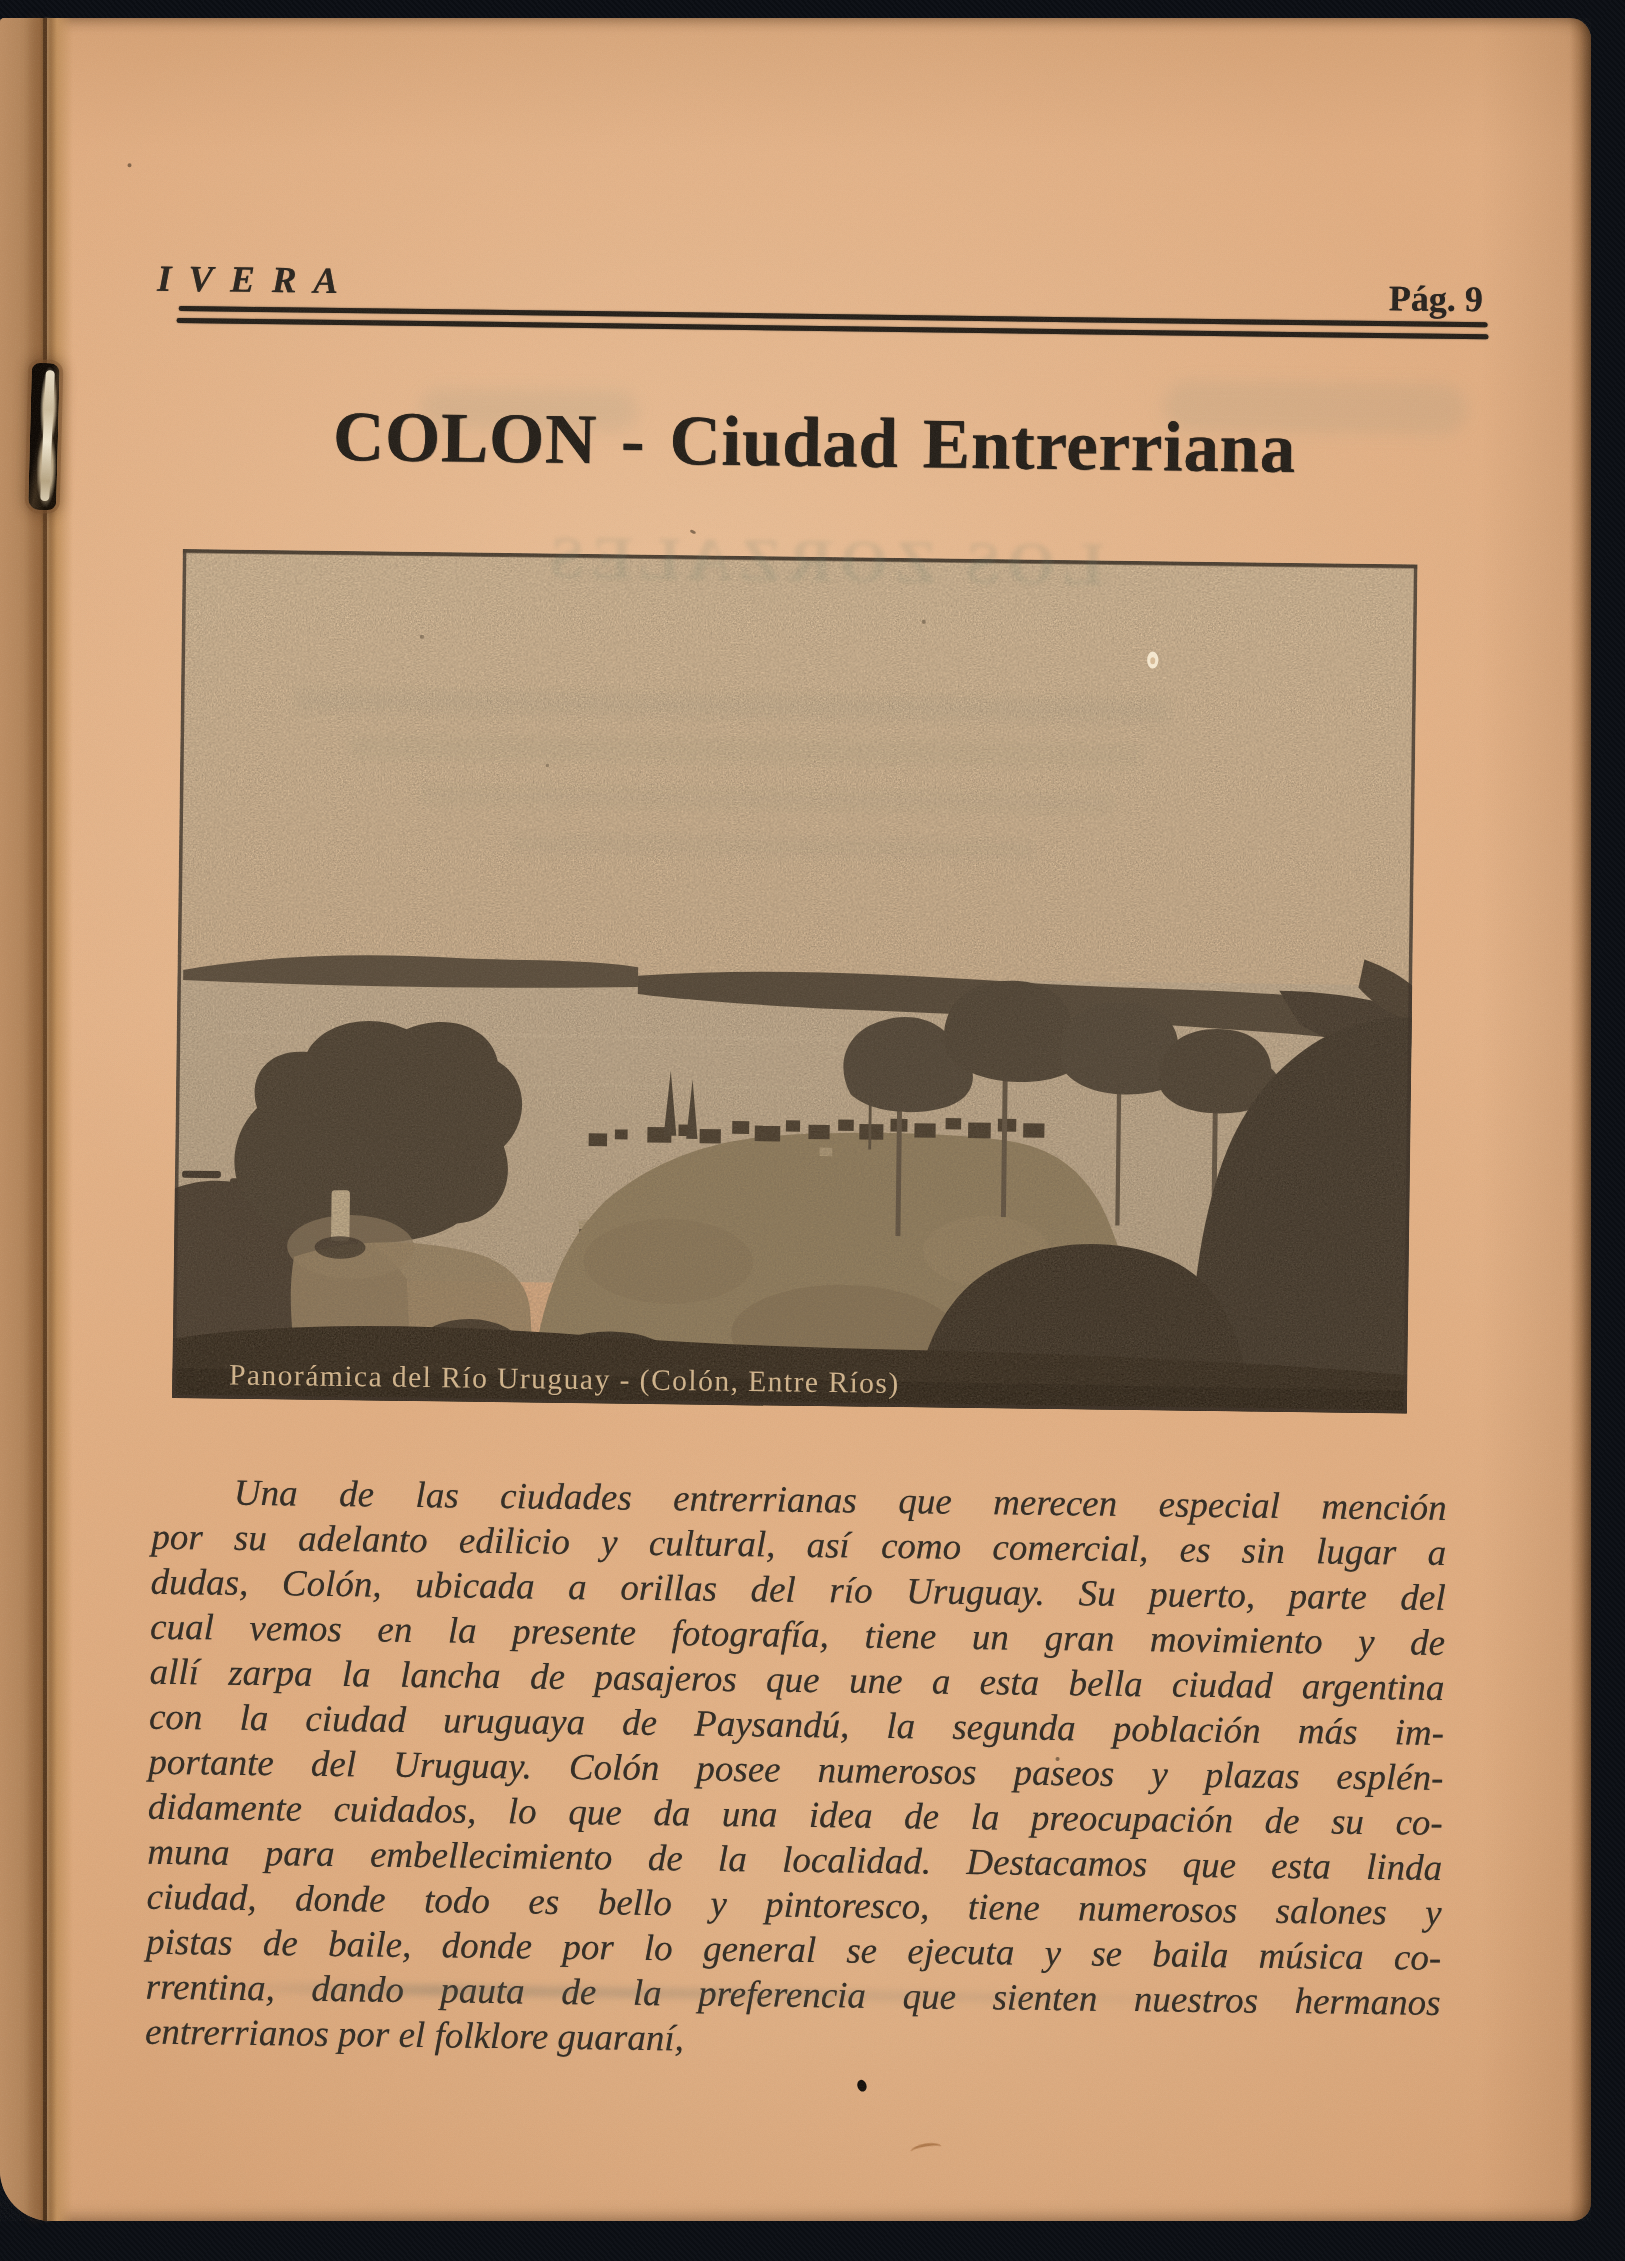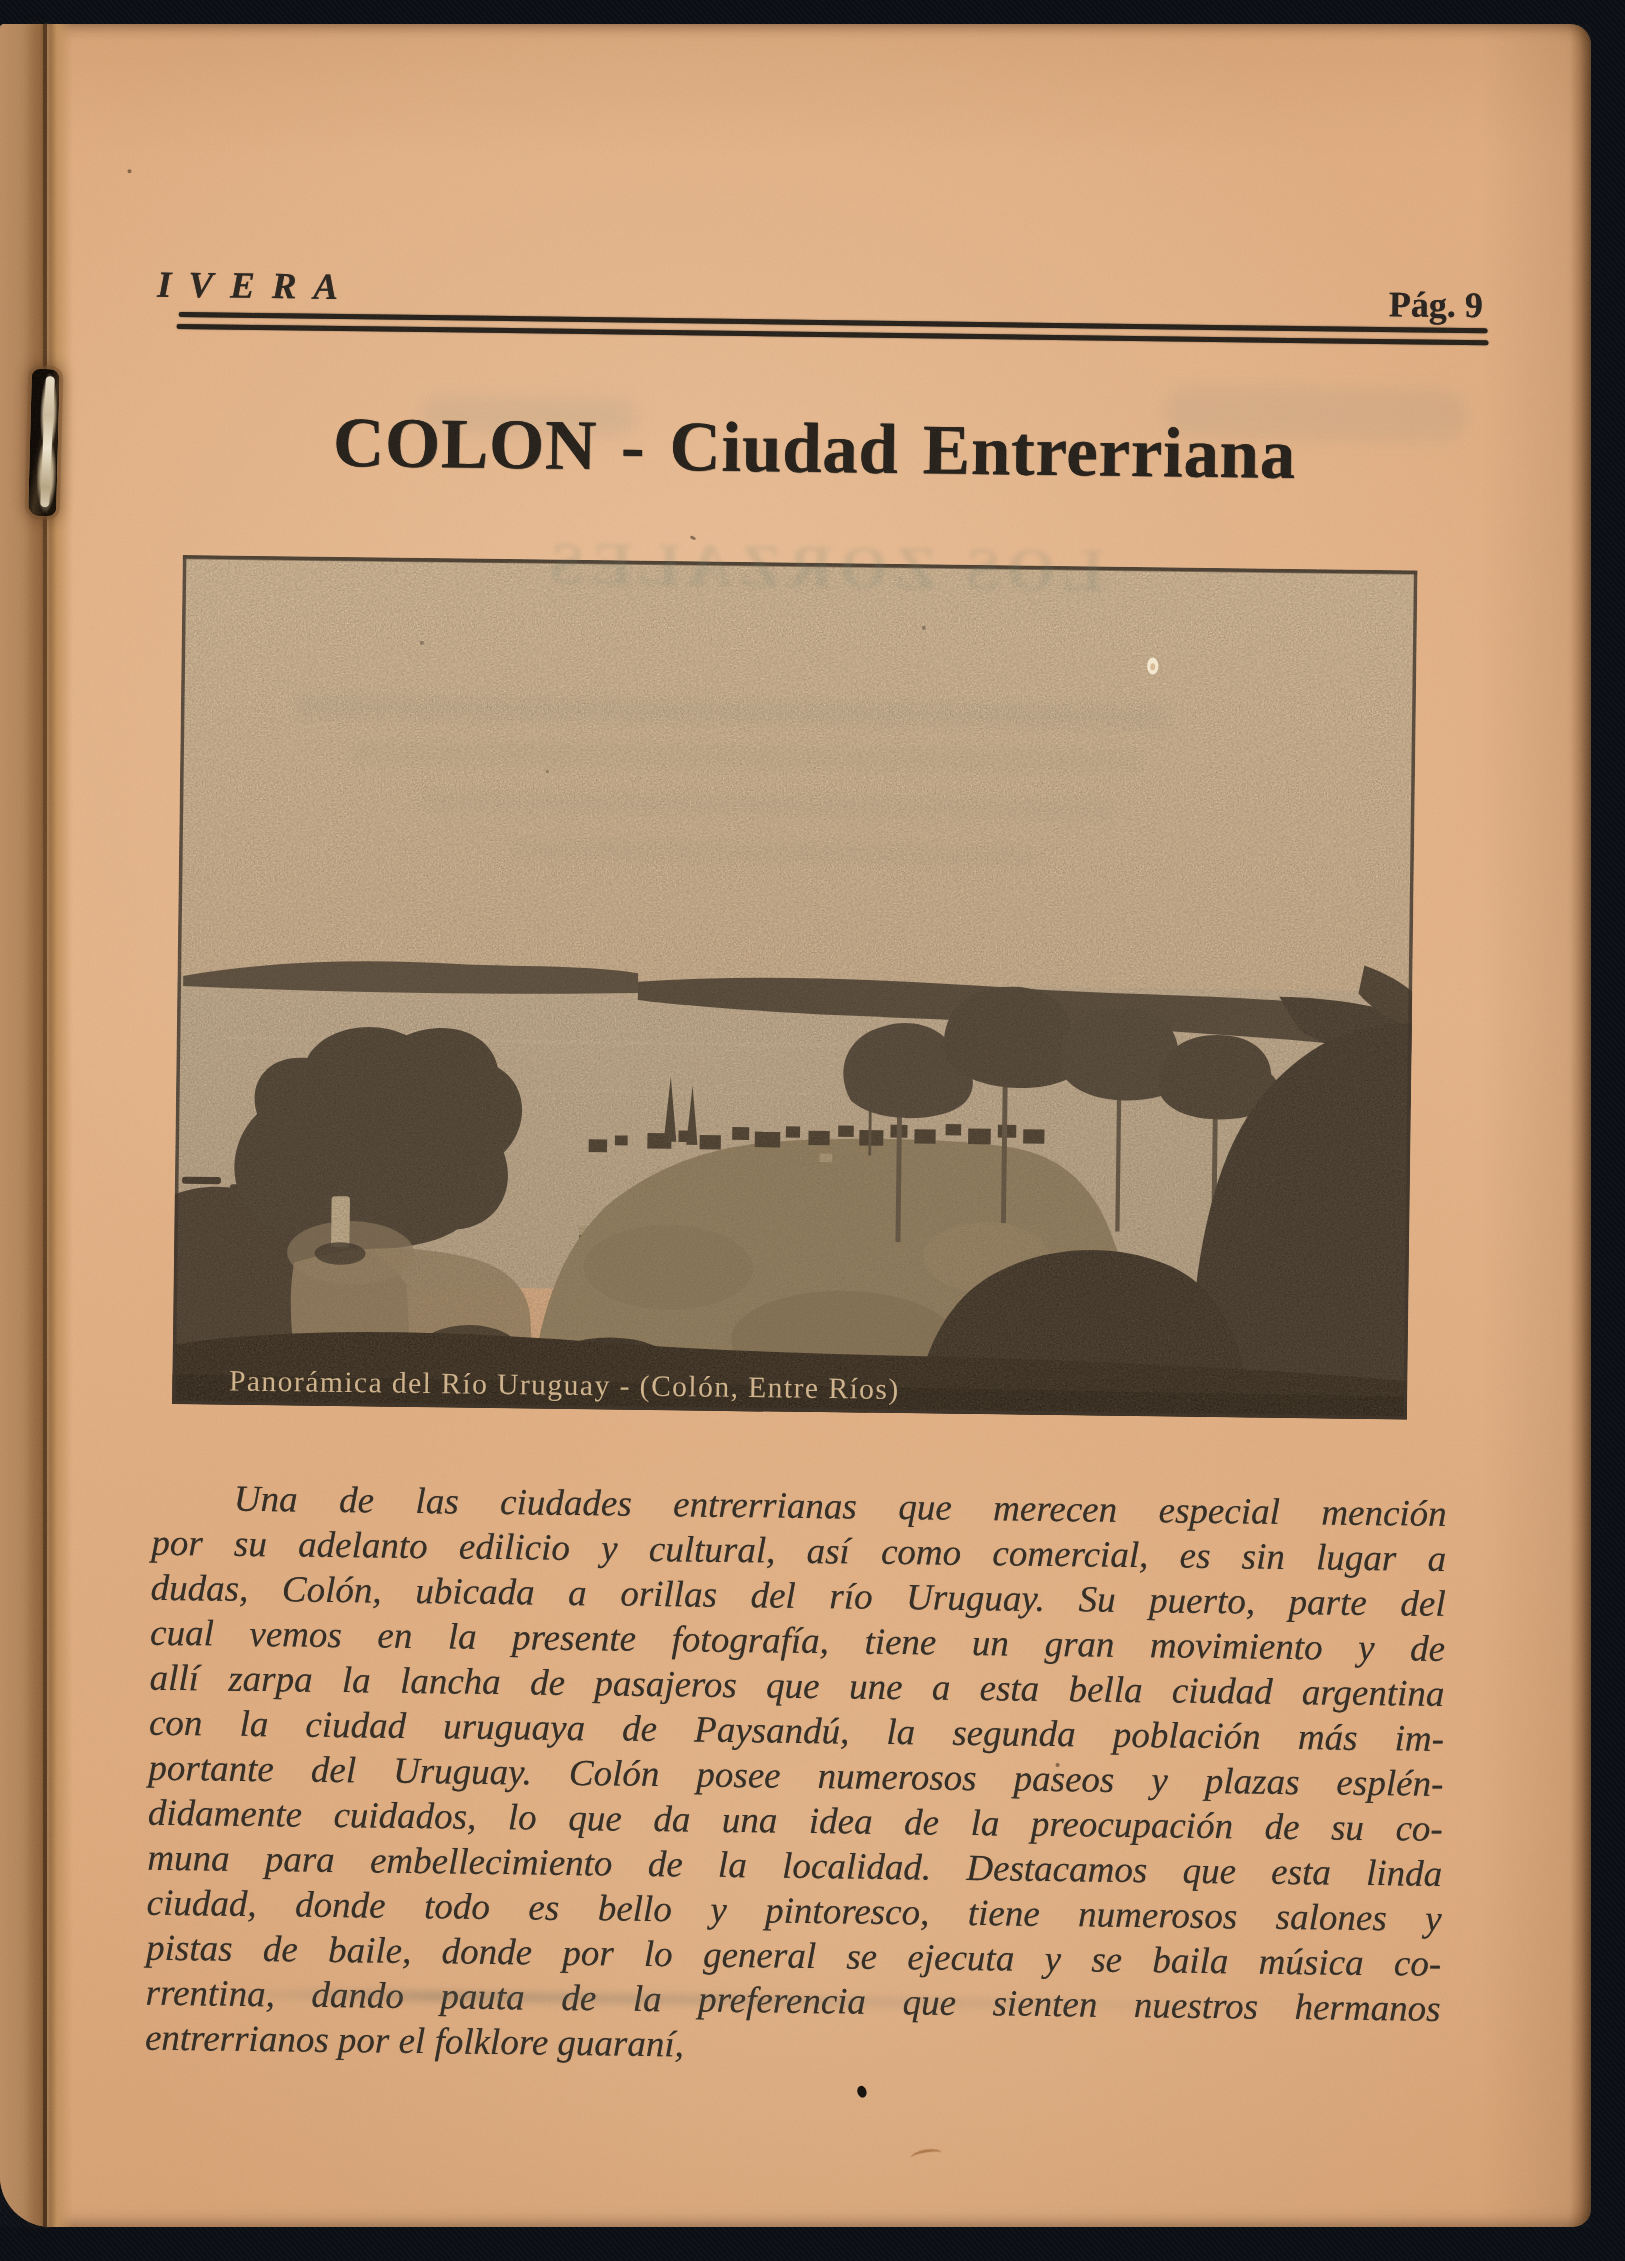--- a/index.html
+++ b/index.html
@@ -25,7 +25,6 @@
       inset 0 8.5px 14px -7px rgba(60,35,15,0.45),
       inset -11.3px 0 18.4px -8.5px rgba(60,35,15,0.5),
       inset 0 -10px 17px -8.5px rgba(60,35,15,0.4);
-    margin-top: 6px;
   }
 
   

